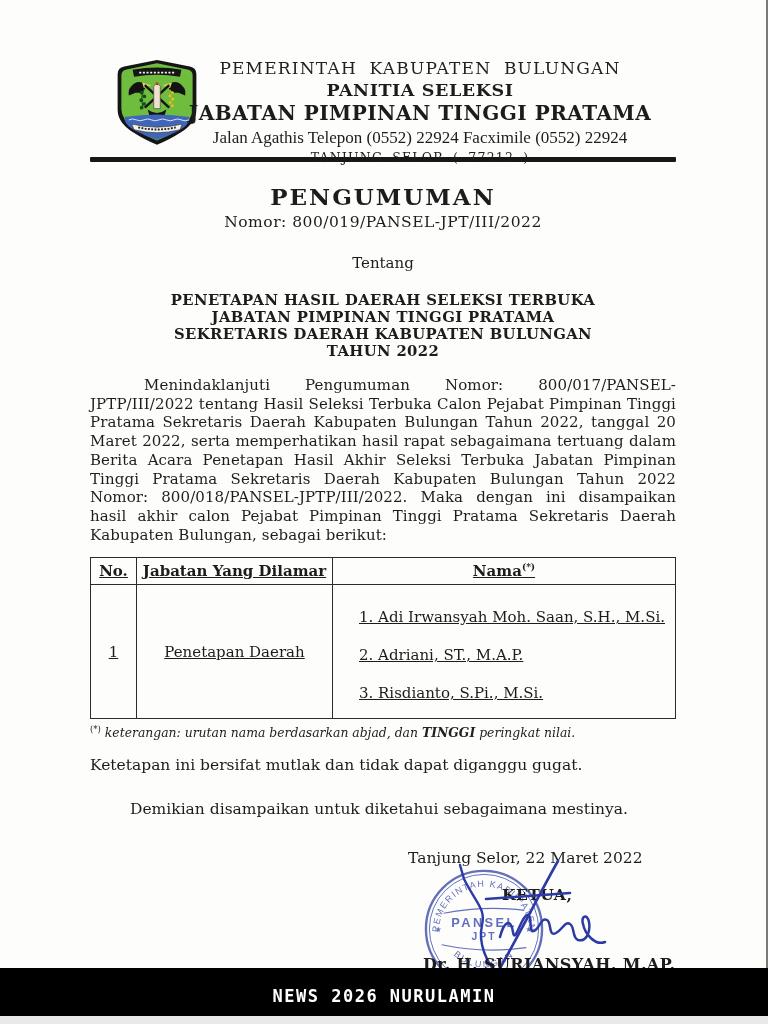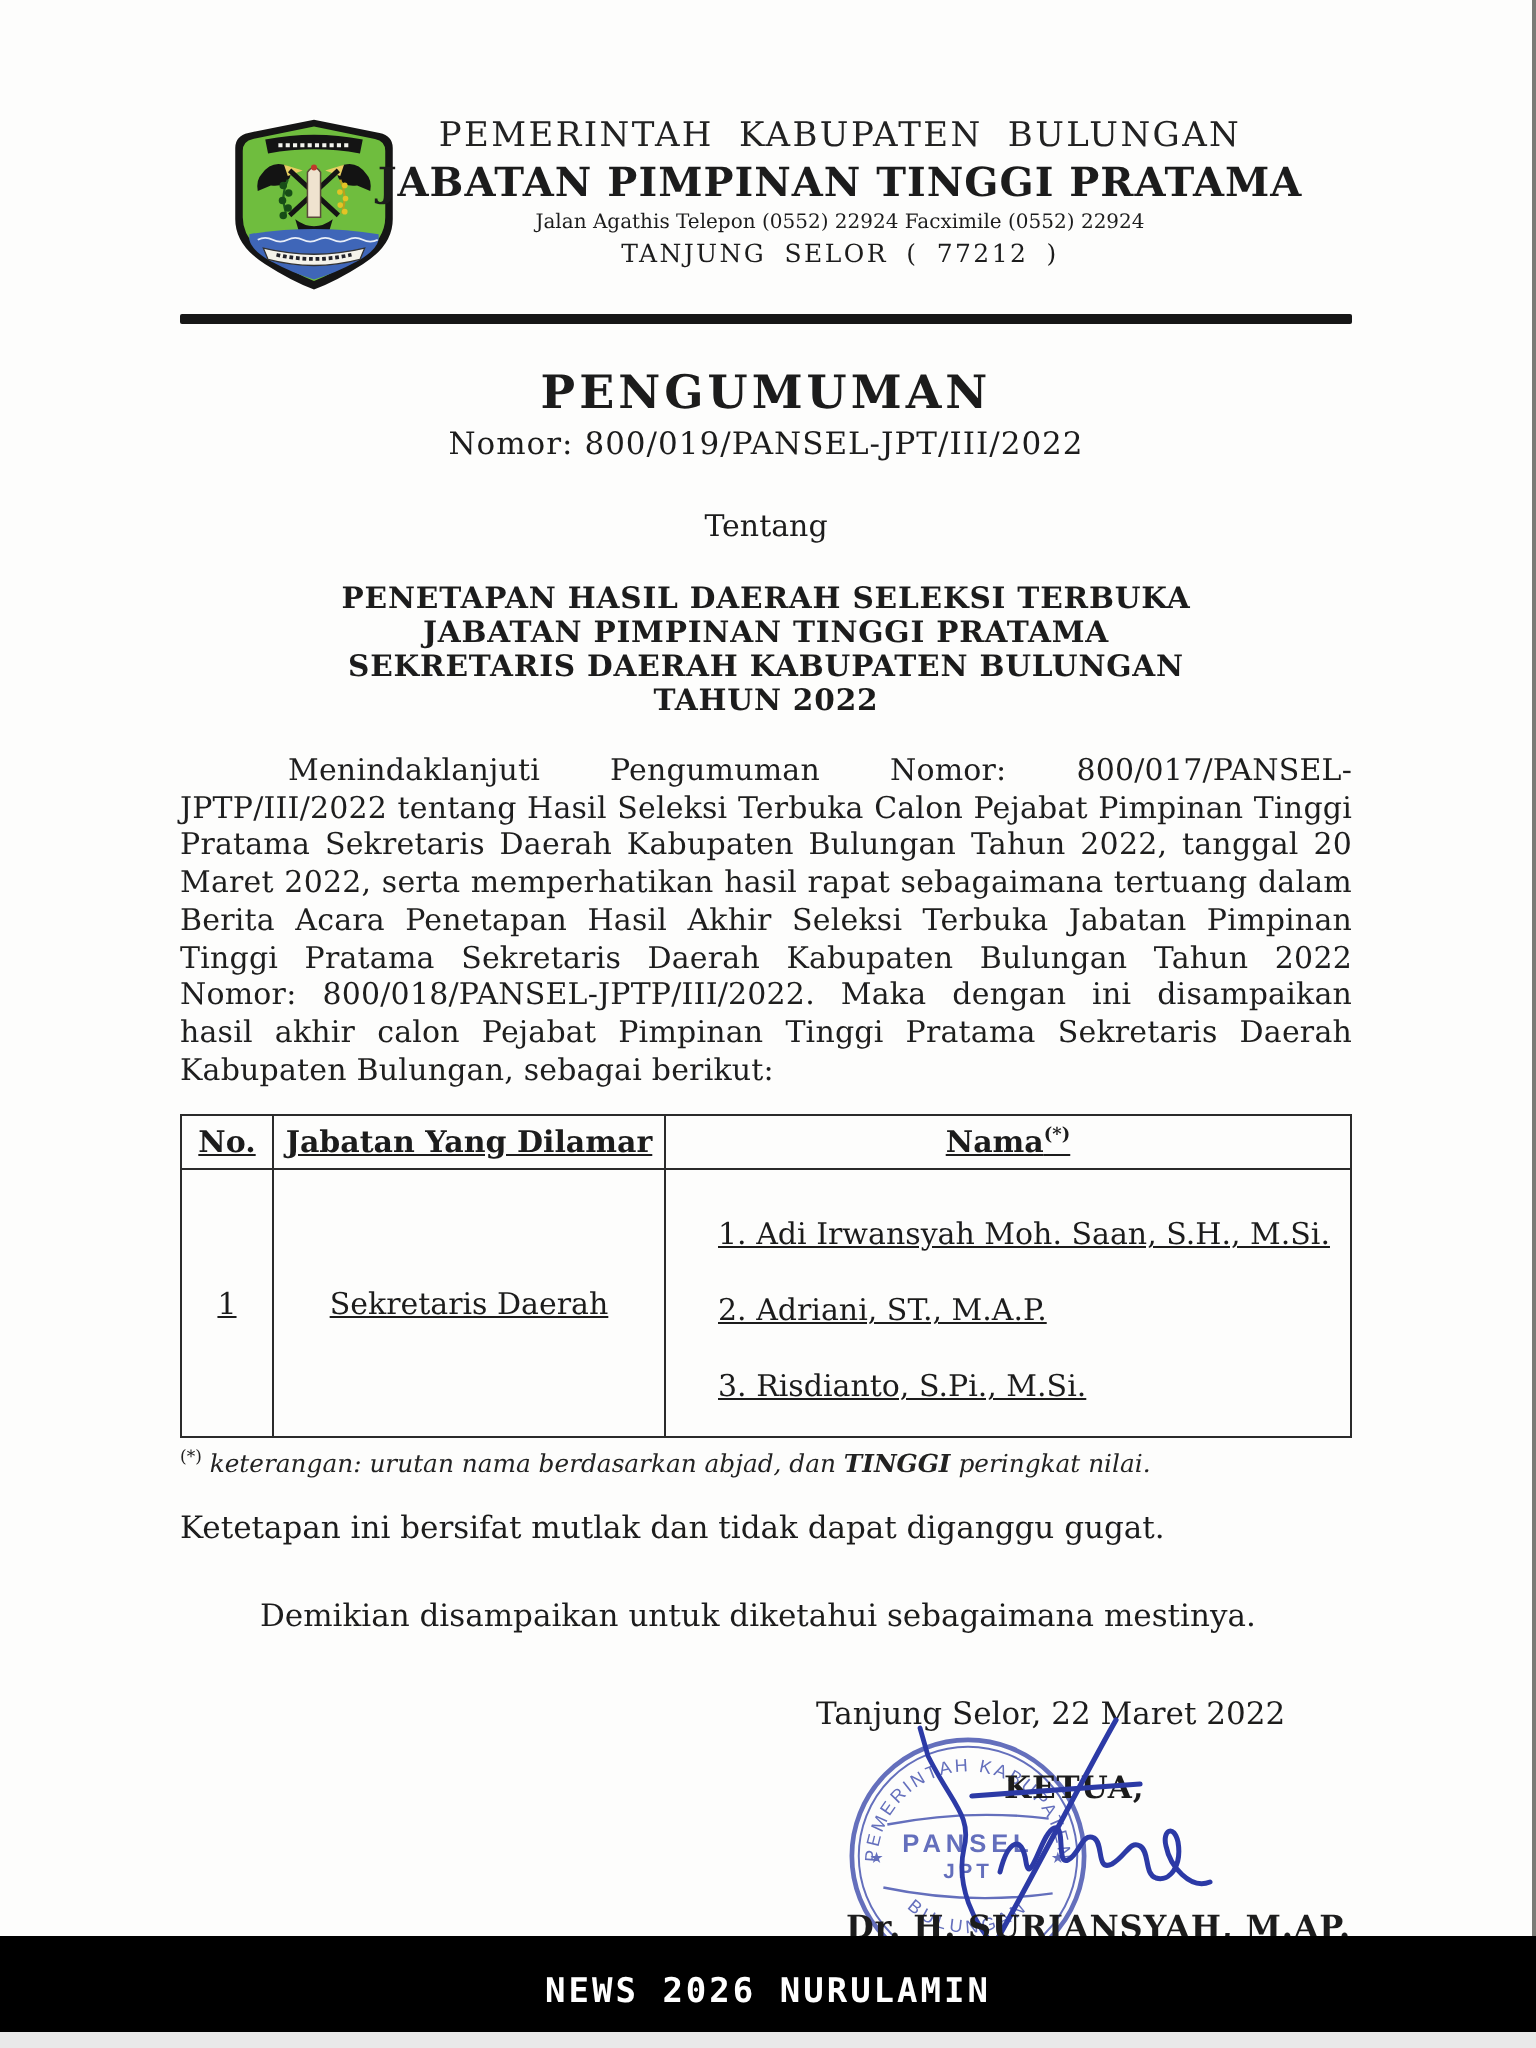--- a/index.html
+++ b/index.html
@@ -133,6 +133,7 @@
       </svg>
       <div class="letterhead-text">
         <div class="org-line1">PEMERINTAH KABUPATEN BULUNGAN</div>
+        <div class="org-line2">PANITIA SELEKSI</div>
         <div class="org-line3">JABATAN PIMPINAN TINGGI PRATAMA</div>
         <div class="addr-line">Jalan Agathis Telepon (0552) 22924 Facximile (0552) 22924</div>
         <div class="city-line">TANJUNG SELOR ( 77212 )</div>

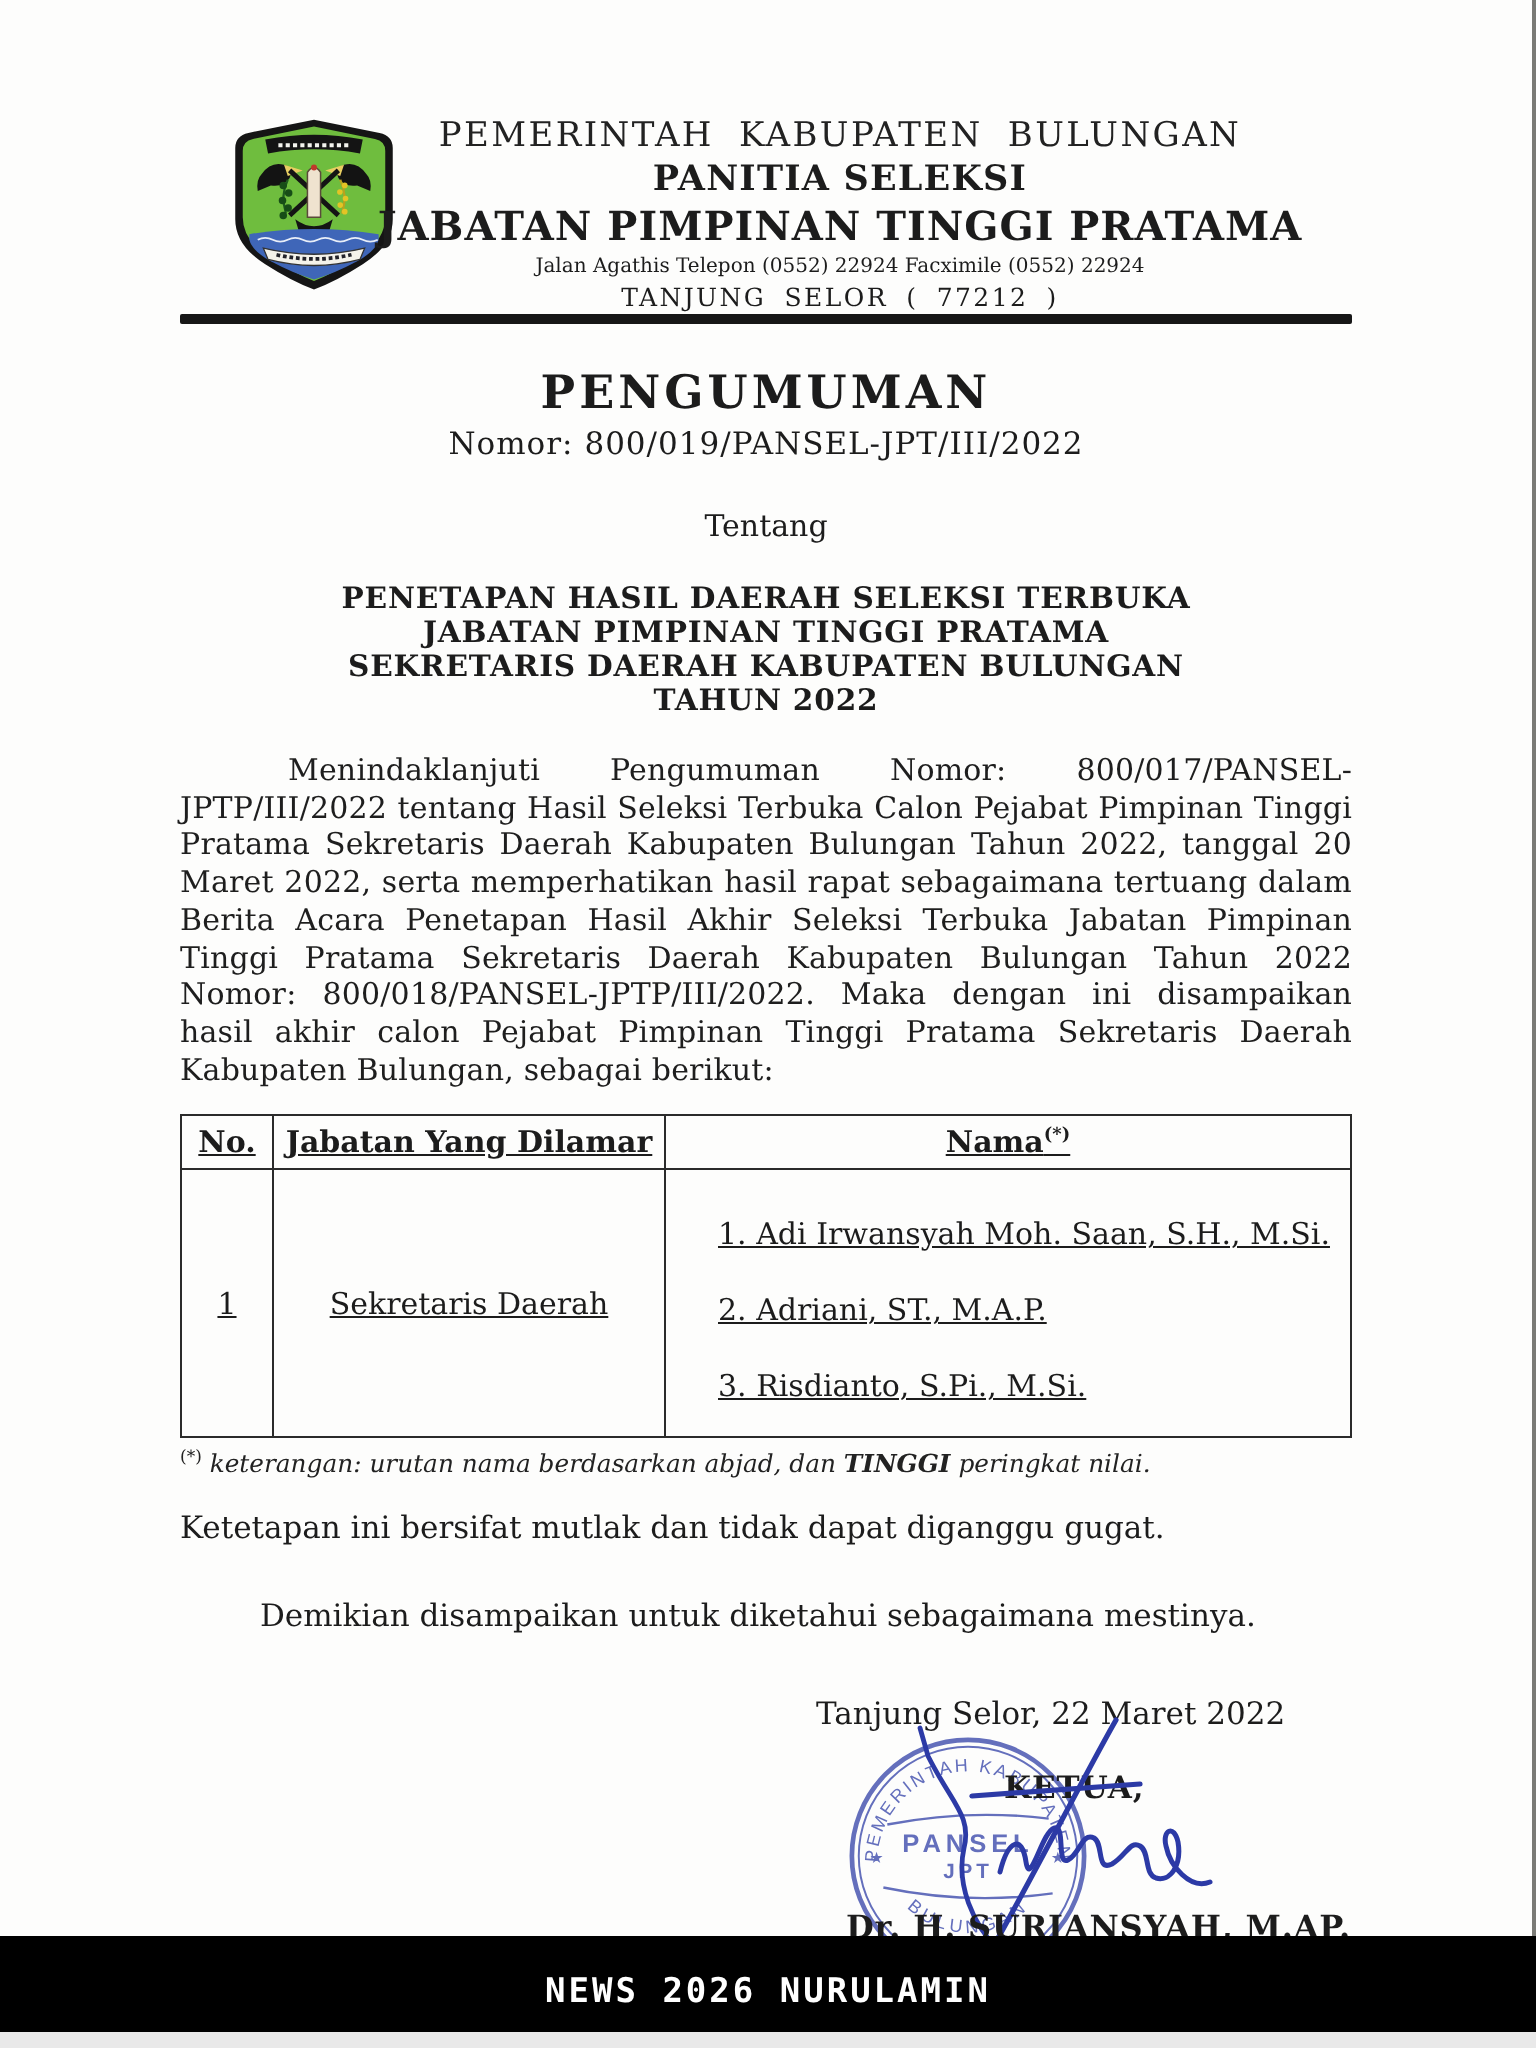--- a/index.html
+++ b/index.html
@@ -26,7 +26,7 @@
   .org-line1 { font-size: 17px; letter-spacing: 1.2px; word-spacing: 6px; color: #222; }
   .org-line2 { font-size: 17.5px; font-weight: bold; letter-spacing: .6px; margin-top: 2px; }
   .org-line3 { font-size: 20px; font-weight: bold; letter-spacing: .5px; margin-top: 1px; }
-  .addr-line { font-size: 10px; margin-top: 3px; }
+  .addr-line { font-size: 17px; margin-top: 3px; font-family: Liberation Serif, serif; }
   .city-line { font-size: 12.5px; letter-spacing: 1.2px; word-spacing: 4px; margin-top: 2px; }
   .divider { height: 5px; background: #171717; margin-top: 7px; border-radius: 1px; }
 

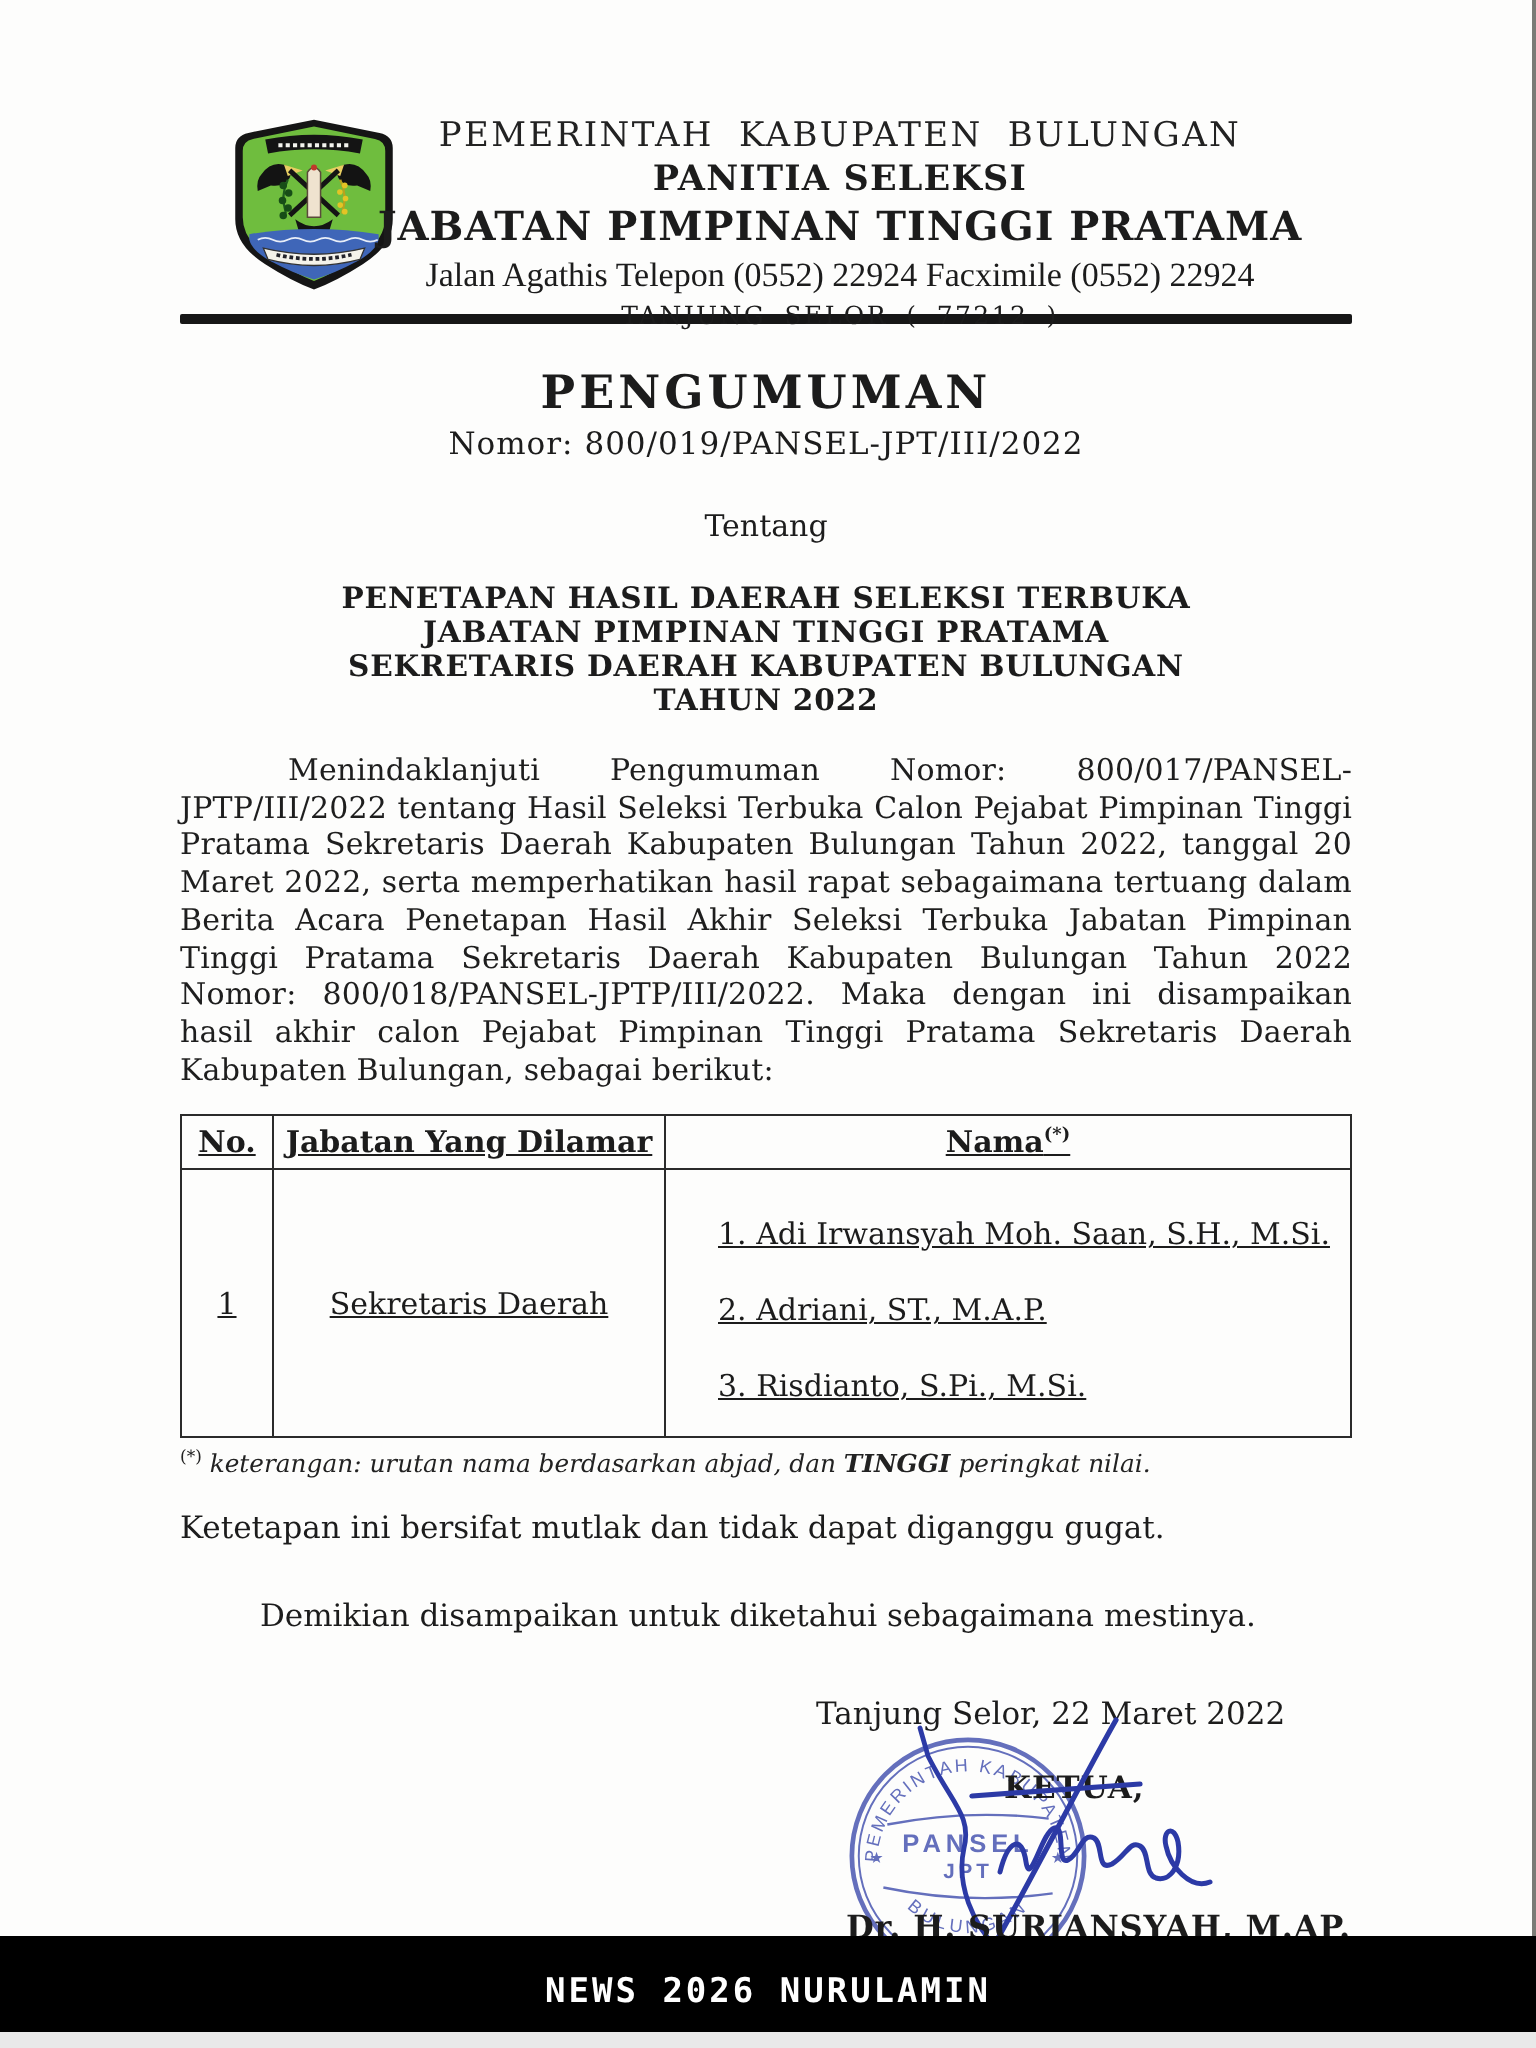--- a/index.html
+++ b/index.html
@@ -162,7 +162,7 @@
       </tr>
       <tr>
         <td class="v-no">1</td>
-        <td class="v-pos">Sekretaris Daerah</td>
+        <td class="v-pos">Penetapan Daerah</td>
         <td class="v-names">
           <div class="name-line">1. Adi Irwansyah Moh. Saan, S.H., M.Si.</div>
           <div class="name-line">2. Adriani, ST., M.A.P.</div>

